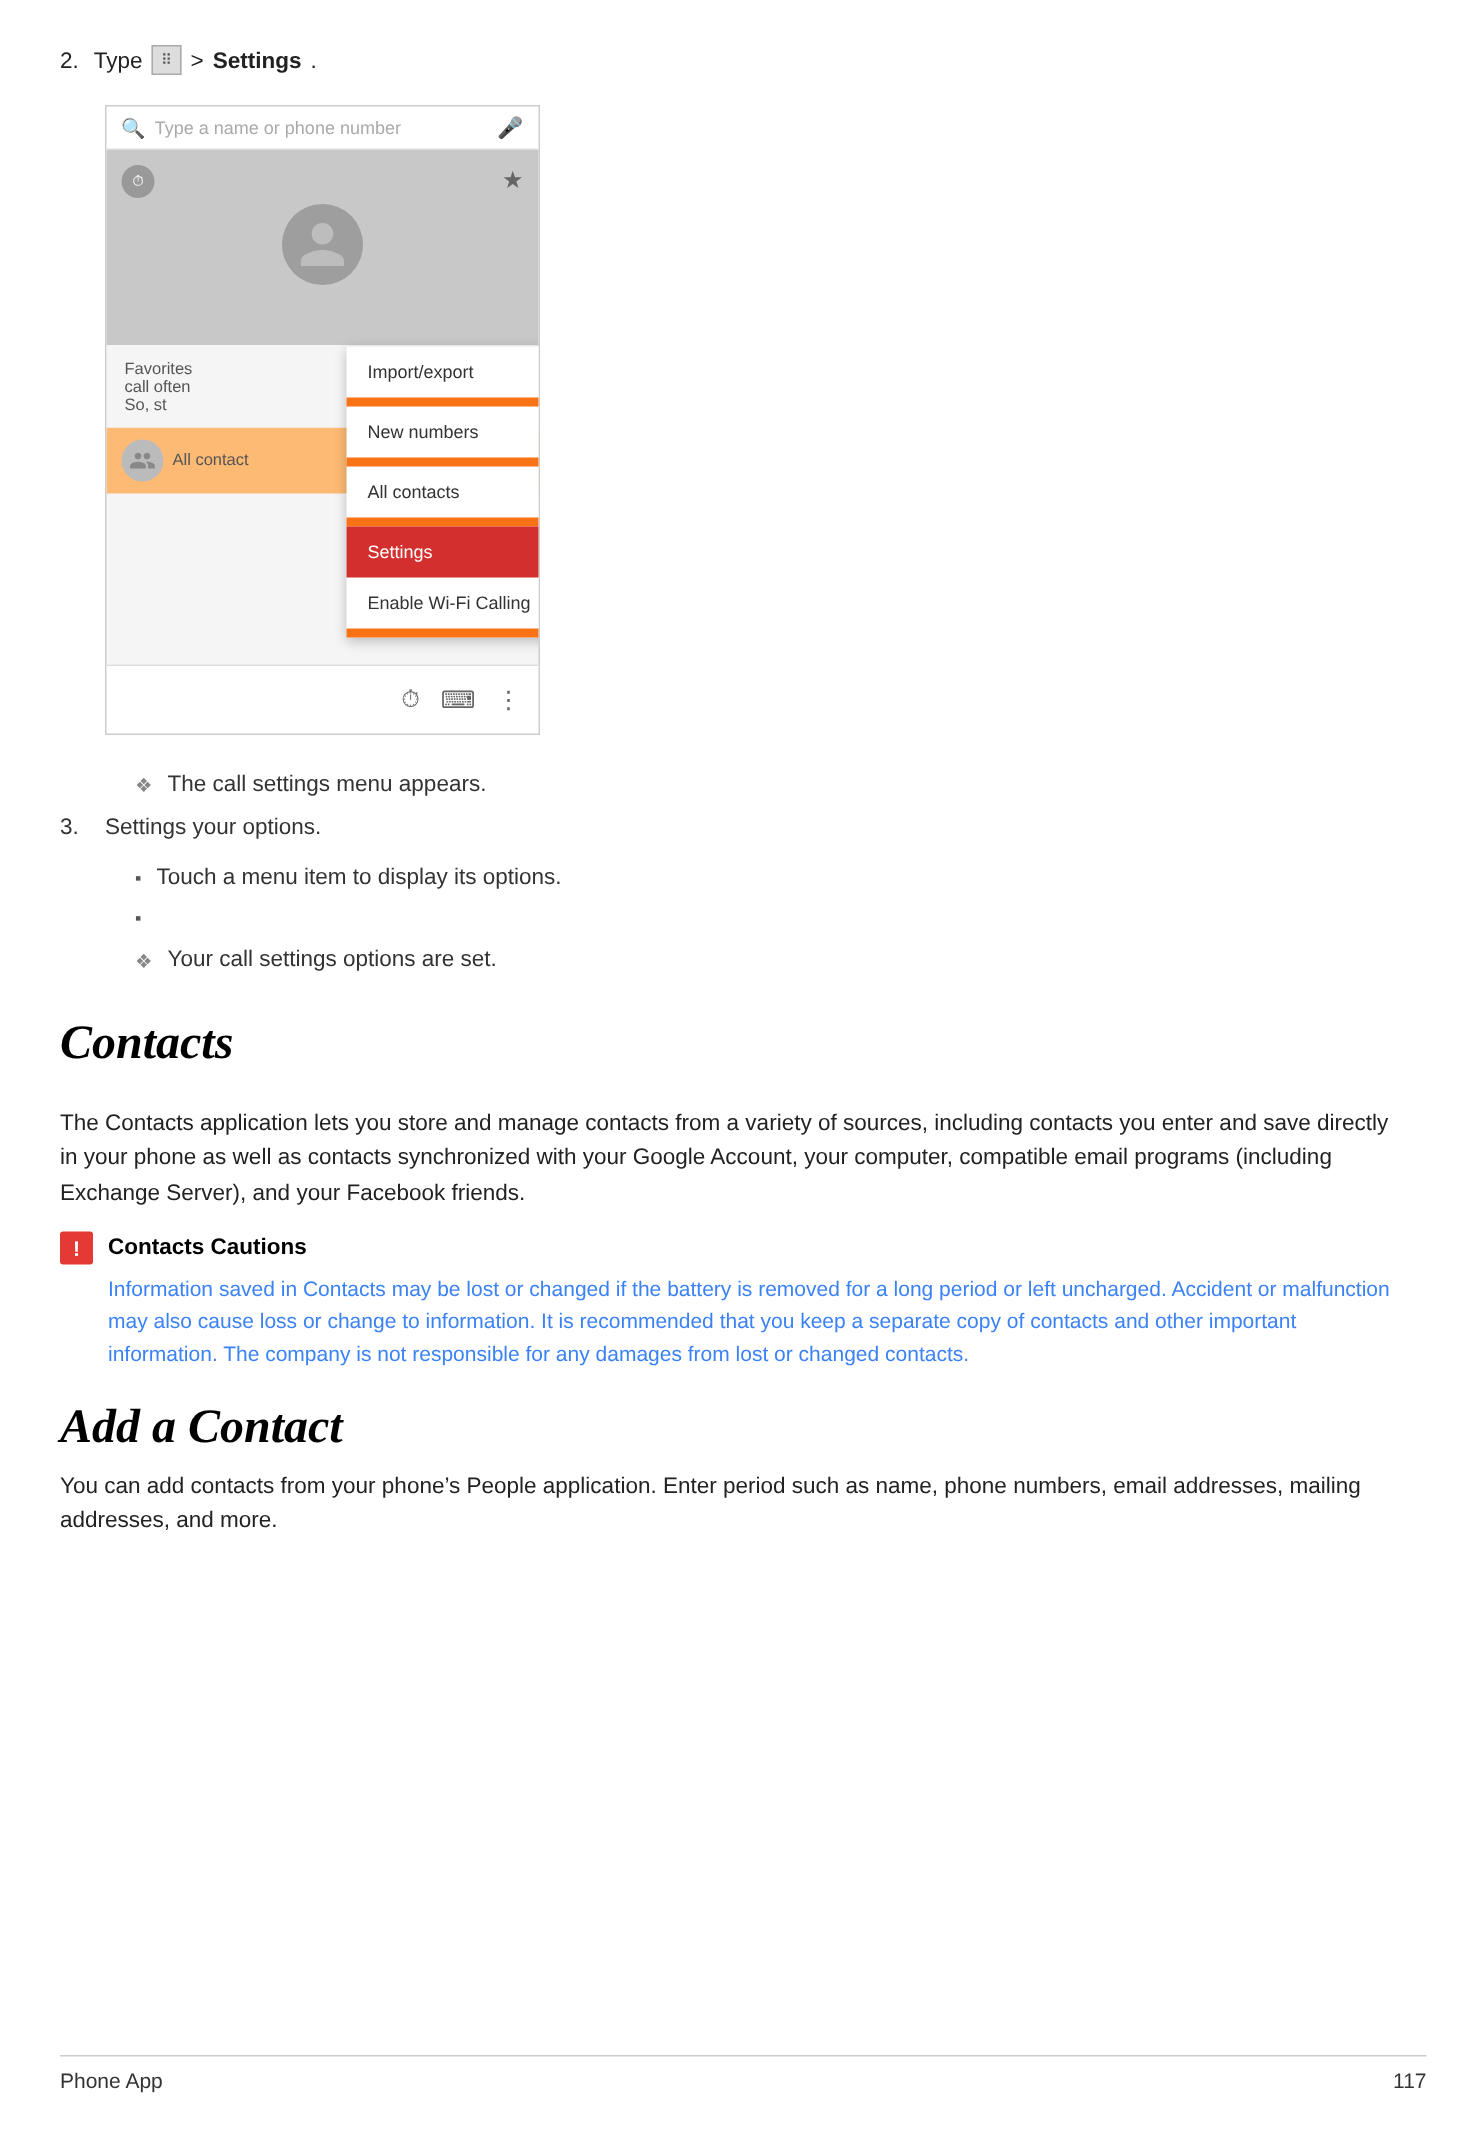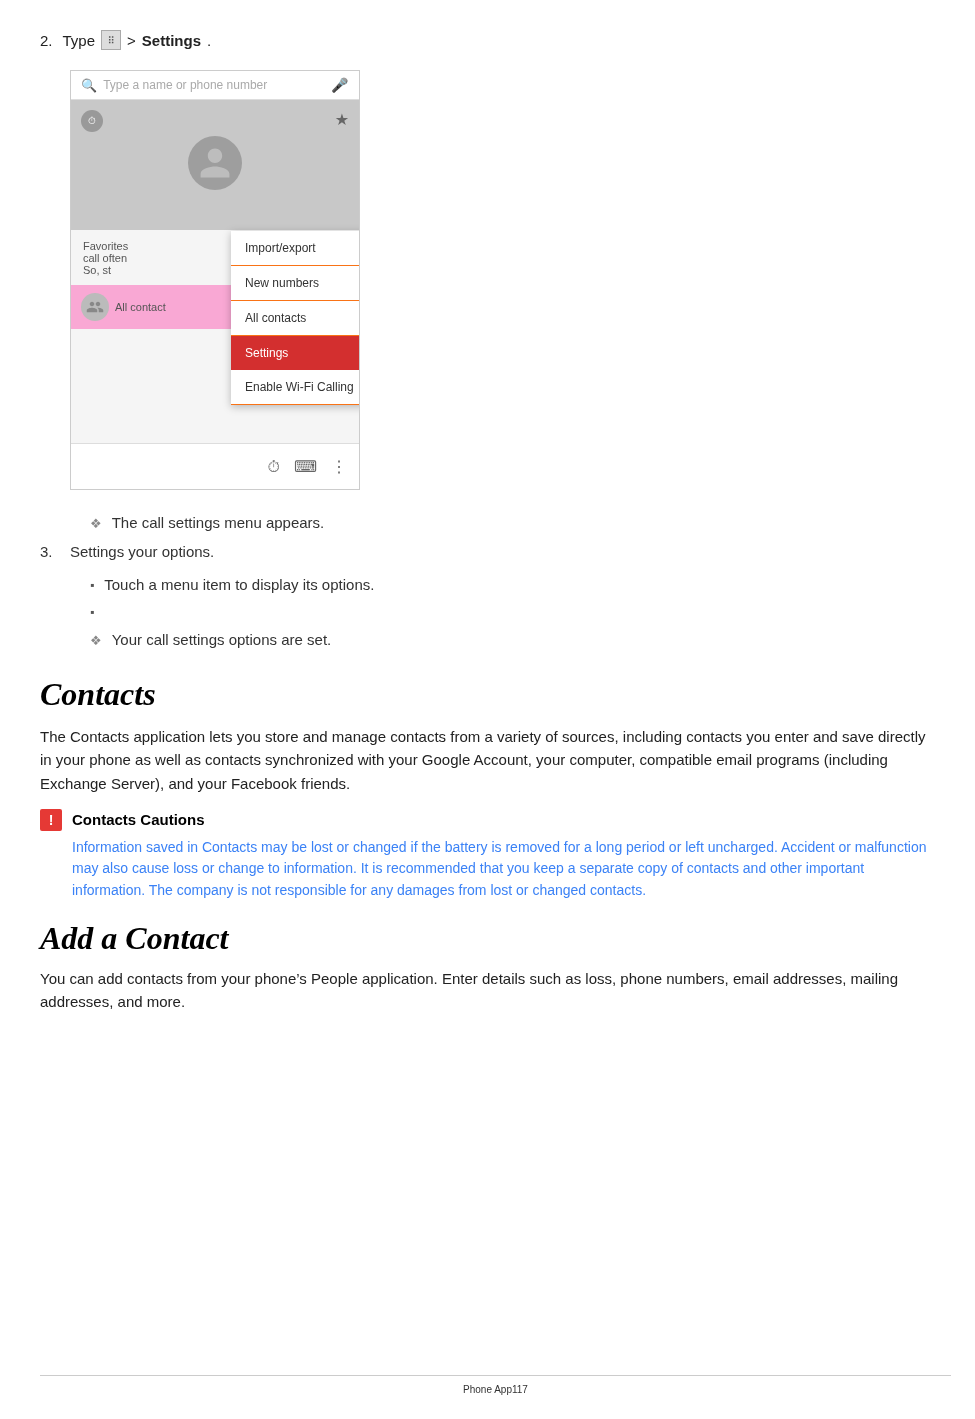--- a/index.html
+++ b/index.html
@@ -147,7 +147,7 @@
       padding: 10px 14px;
       font-size: 12px;
       color: #333;
-      border-bottom: 1px solid #f97316;
+      border-bottom: 6px solid #f97316;
       cursor: pointer;
     }
     .phone-dropdown-item.active {

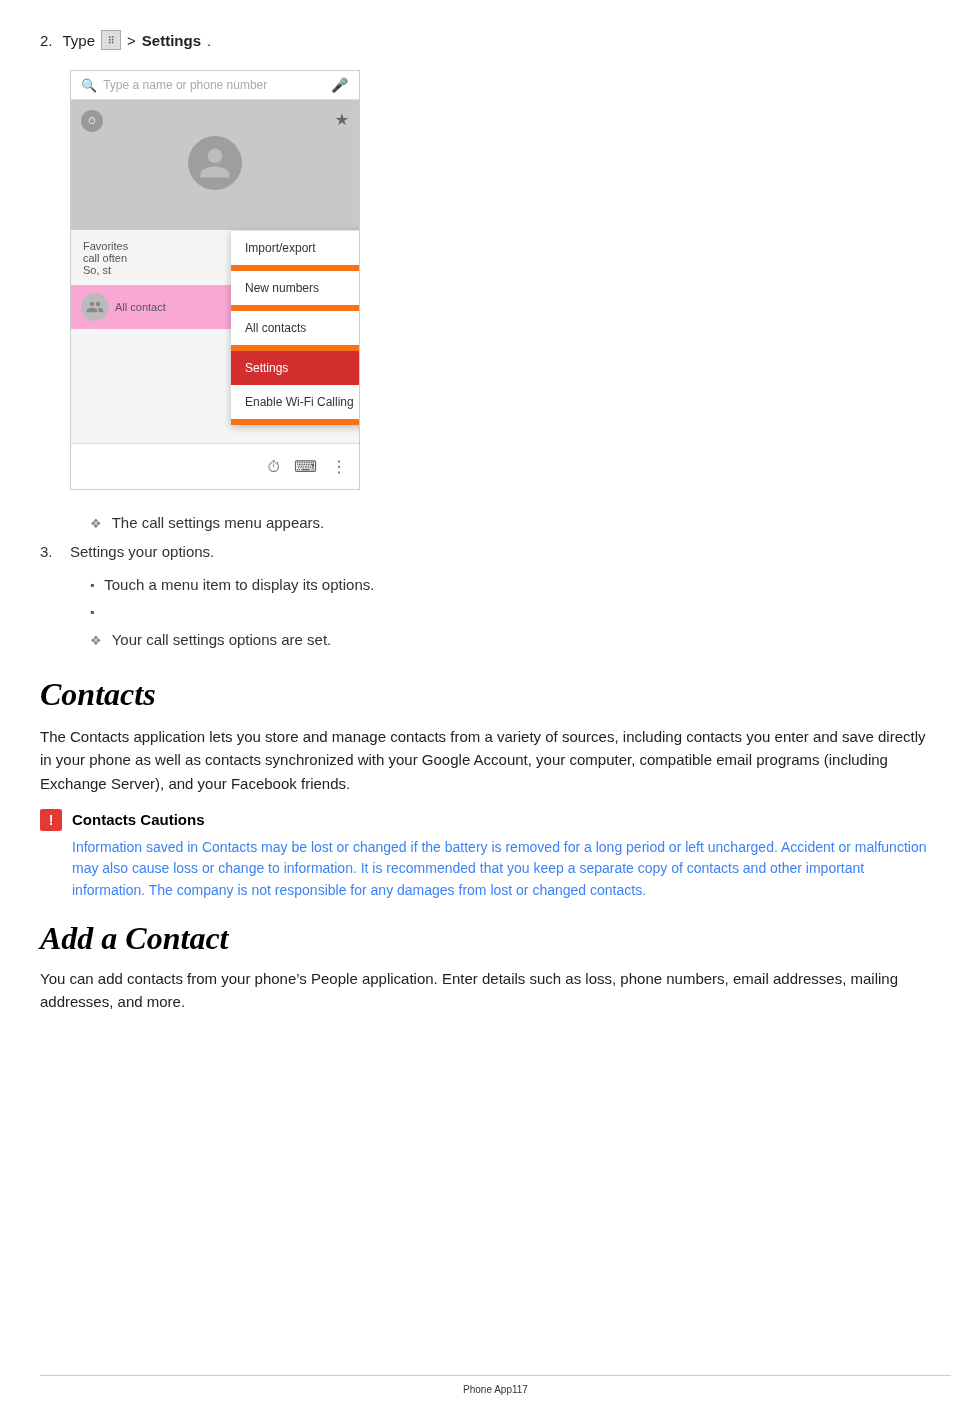--- a/index.html
+++ b/index.html
@@ -200,7 +200,7 @@
       padding: 8px 10px;
       font-size: 11px;
       color: #555;
-      background: #f9a8d4;
+      background: #fdba74;
       text-align: center;
     }
 

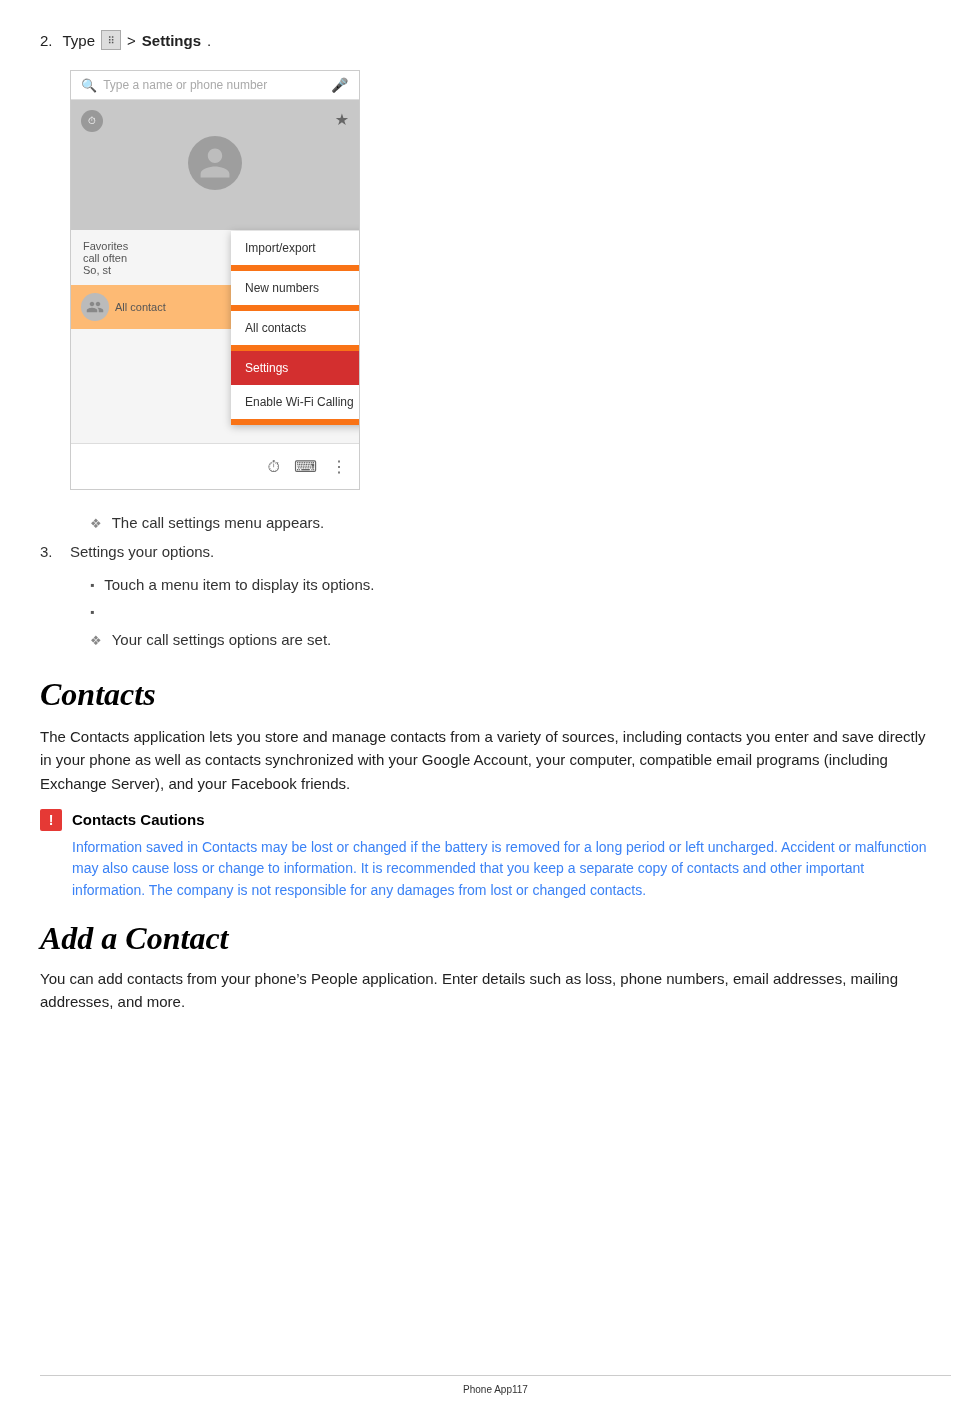--- a/index.html
+++ b/index.html
@@ -252,7 +252,7 @@
       font-size: 32px;
       font-weight: bold;
       color: #000;
-      margin: 28px 0 12px 0;
+      margin: 28px 0 24px 0;
     }
 
     

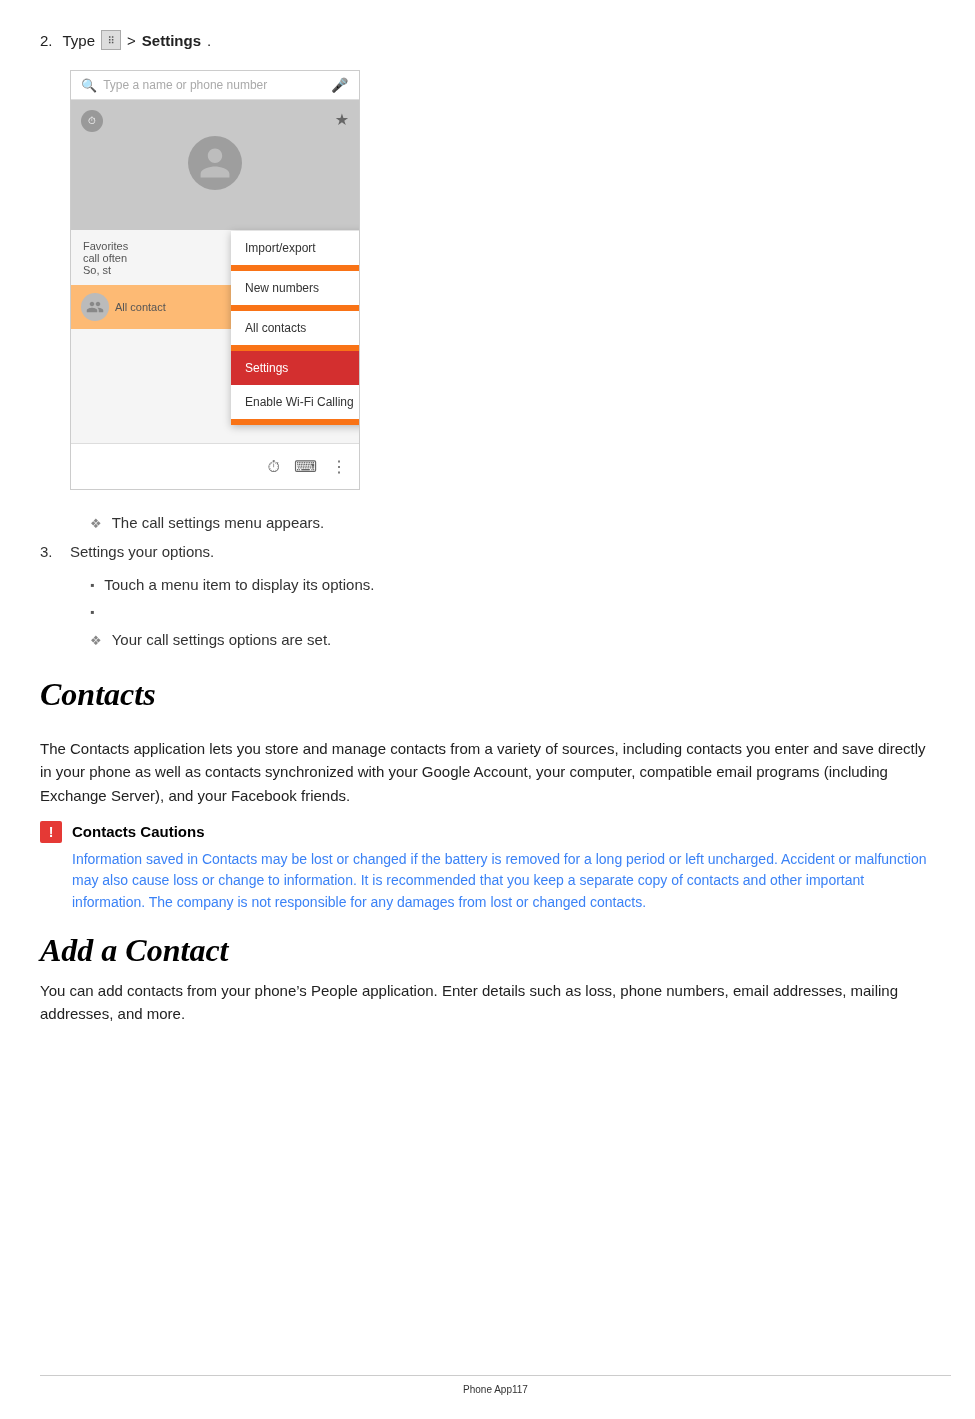--- a/index.html
+++ b/index.html
@@ -446,7 +446,7 @@
   <span>Add a Contact</span>
 </div>
 
-<p class="body-text">You can add contacts from your phone’s People application. Enter details such as loss, phone numbers, email addresses, mailing addresses, and more.</p>
+<p class="body-text">You can add contacts from your phone’s People application. Enter period such as name, phone numbers, email addresses, mailing addresses, and more.</p>
 
 <div class="page-footer">
   <span>Phone App</span>

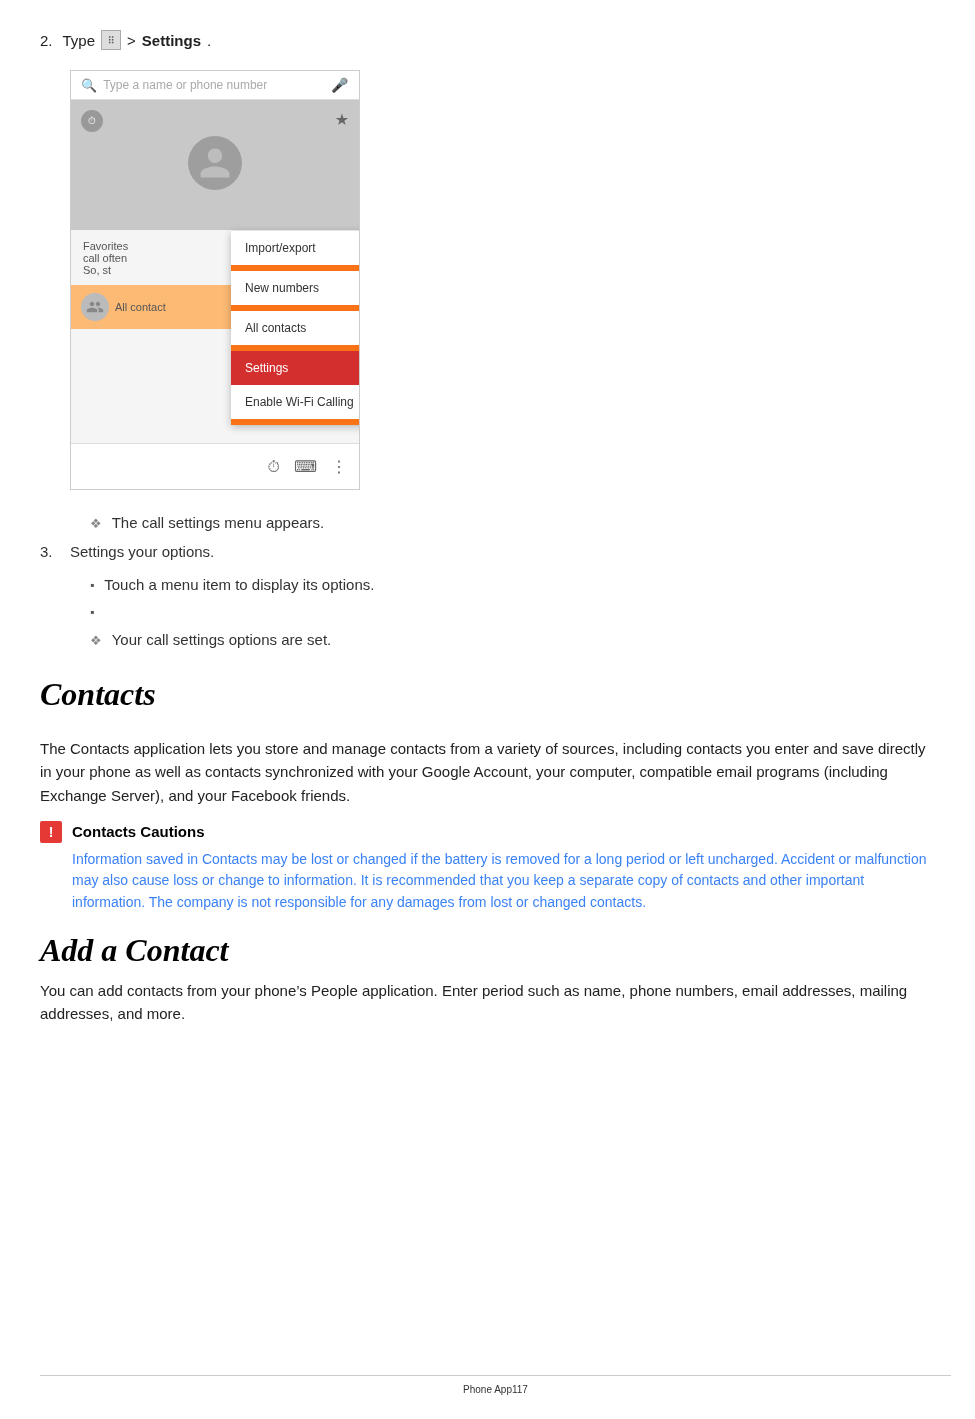--- a/index.html
+++ b/index.html
@@ -305,9 +305,9 @@
       left: 40px;
       right: 24px;
       display: flex;
-      justify-content: center;
-      align-items: center;
-      font-size: 10px;
+      justify-content: space-between;
+      align-items: center;
+      font-size: 14px;
       color: #333;
       border-top: 1px solid #ccc;
       padding-top: 8px;

